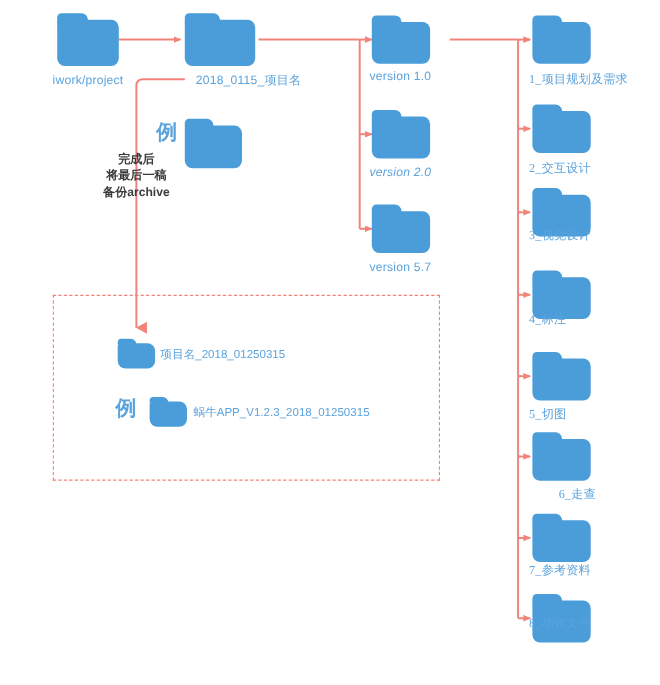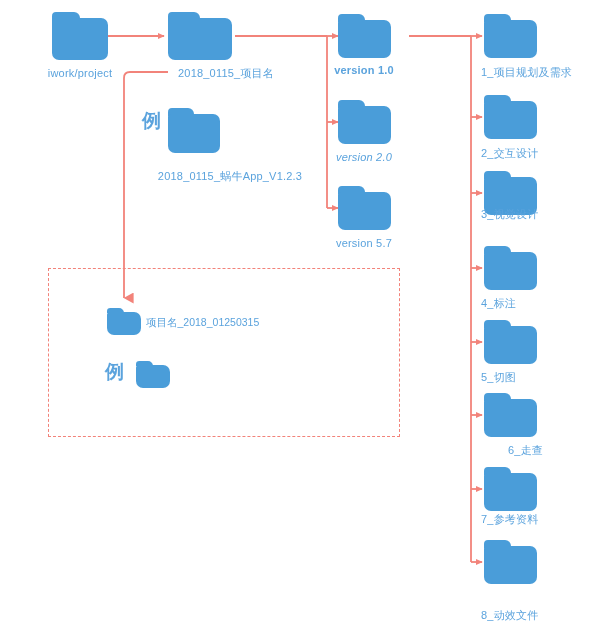--- a/index.html
+++ b/index.html
@@ -175,7 +175,7 @@
       <div class="body" style="top:6px;width:53px;height:38px;"></div>
     </div>
   </div>
-  <div class="label label-center" style="left:364px; top:63px;font-weight:bold;">version 1.0</div>
+  <div class="label label-center" style="left:364px; top:63px;">version 1.0</div>
 
   <div class="node" style="left:338px; top:100px;">
     <div class="folder" style="width:53px;height:44px;">

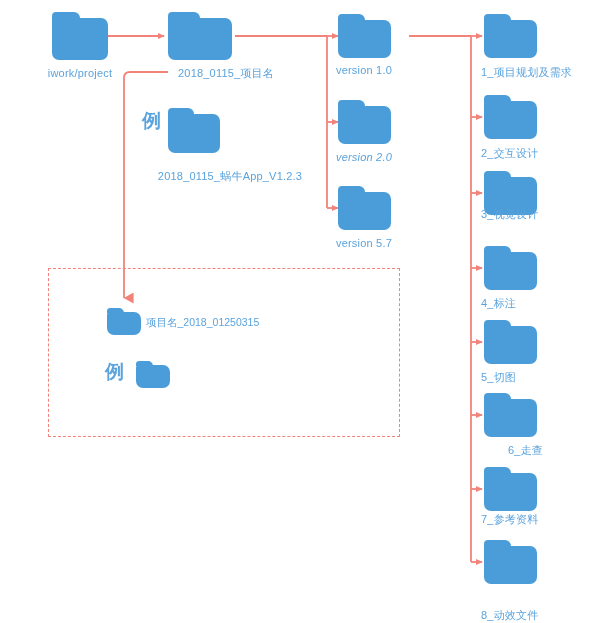--- a/index.html
+++ b/index.html
@@ -61,6 +61,7 @@
   }
   .label-left {
     text-align: right;
+    font-family: Liberation Serif, serif;
   }
   .note {
     position: absolute;

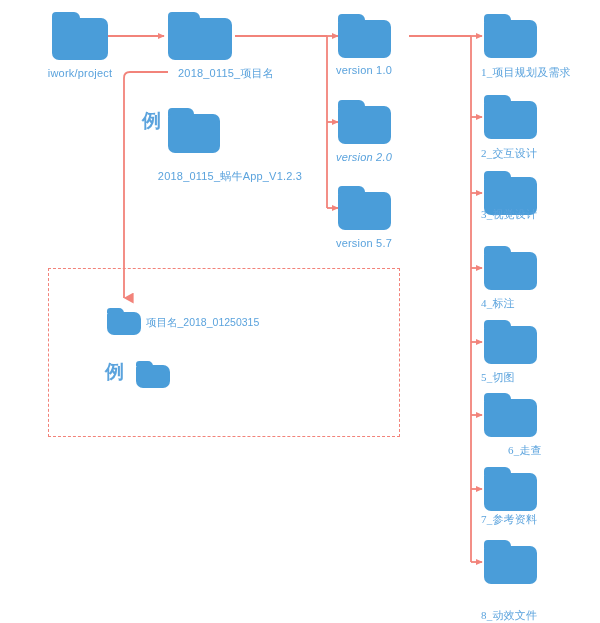--- a/index.html
+++ b/index.html
@@ -169,6 +169,11 @@
   </div>
   <div class="label label-center" style="left:230px; top:169px;">2018_0115_蜗牛App_V1.2.3</div>
 
+  <div class="note" style="left:124px; top:138px;">
+    <div>完成后</div>
+    <div>将最后一稿</div>
+    <div>备份archive</div>
+  </div>
 
   <div class="node" style="left:338px; top:14px;">
     <div class="folder" style="width:53px;height:44px;">

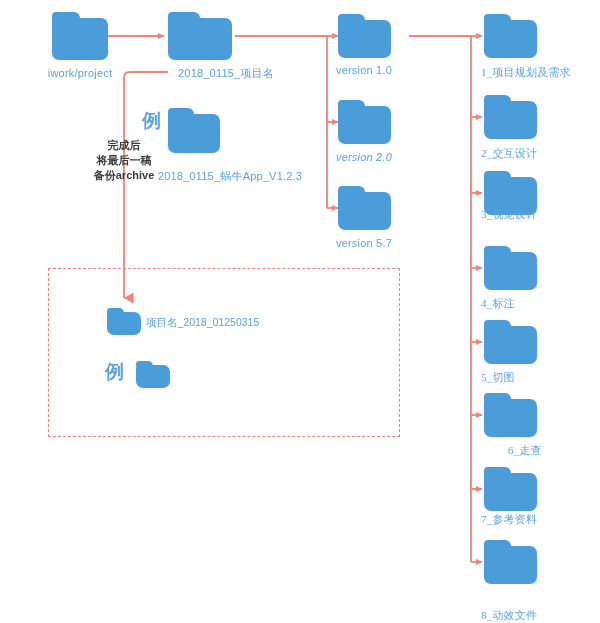--- a/index.html
+++ b/index.html
@@ -167,7 +167,6 @@
       <div class="body" style="top:6px;width:52px;height:39px;"></div>
     </div>
   </div>
-  <div class="label label-center" style="left:230px; top:169px;">2018_0115_蜗牛App_V1.2.3</div>
 
   <div class="note" style="left:124px; top:138px;">
     <div>完成后</div>

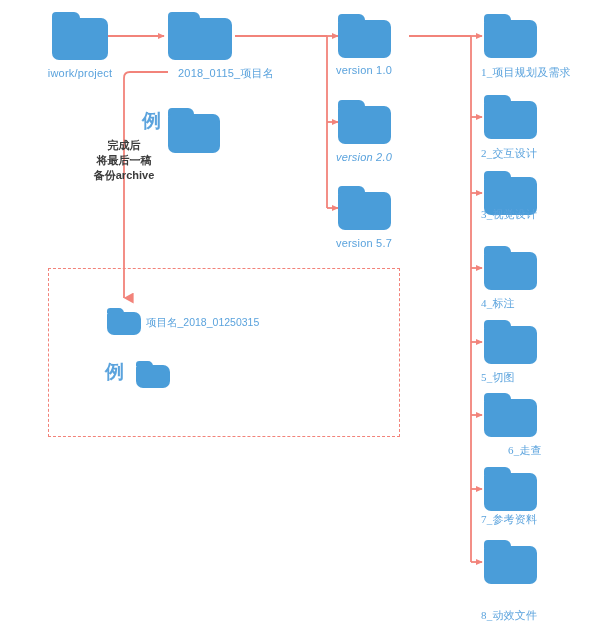--- a/index.html
+++ b/index.html
@@ -228,7 +228,7 @@
       <div class="body" style="top:6px;width:53px;height:38px;"></div>
     </div>
   </div>
-  <div class="label label-left" style="left:481px; top:296px;">4_标注</div>
+  <div class="label label-left" style="left:481px; top:284px;">4_标注</div>
 
   <div class="node" style="left:484px; top:320px;">
     <div class="folder" style="width:53px;height:44px;">

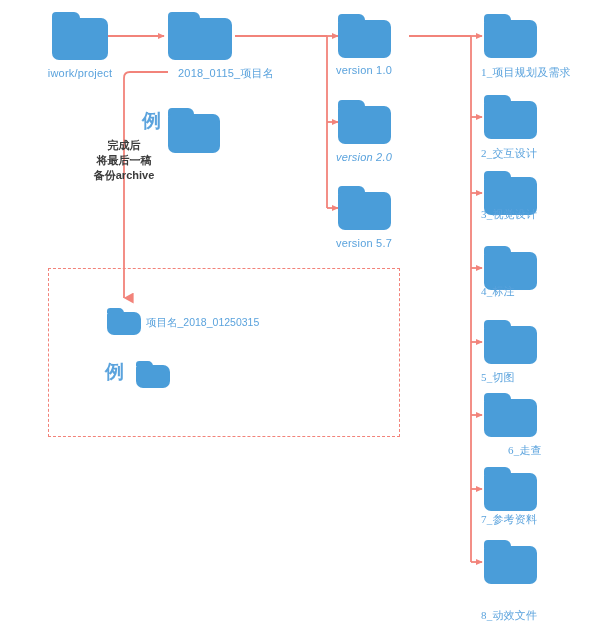--- a/index.html
+++ b/index.html
@@ -280,6 +280,7 @@
       <div class="body" style="top:4px;width:34px;height:23px;"></div>
     </div>
   </div>
+  <div class="arch-label" style="left:176px; top:369px;">蜗牛APP_V1.2.3_2018_01250315</div>
 
 
 </div>

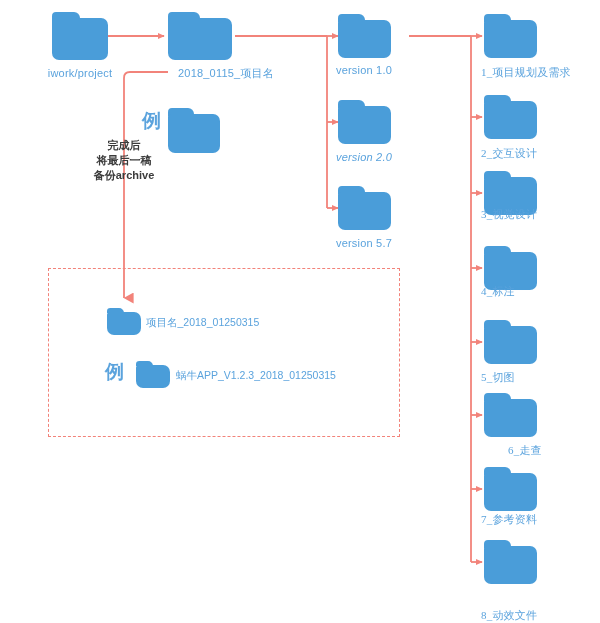--- a/index.html
+++ b/index.html
@@ -260,7 +260,7 @@
       <div class="body" style="top:6px;width:53px;height:38px;"></div>
     </div>
   </div>
-  <div class="label label-left" style="left:481px; top:560px;margin-top:48px;">8_动效文件</div>
+  <div class="label label-left" style="left:481px; top:560px;">8_动效文件</div>
 
   <div class="archive-box" style="left:48px; top:268px; width:352px; height:169px;"></div>
 

